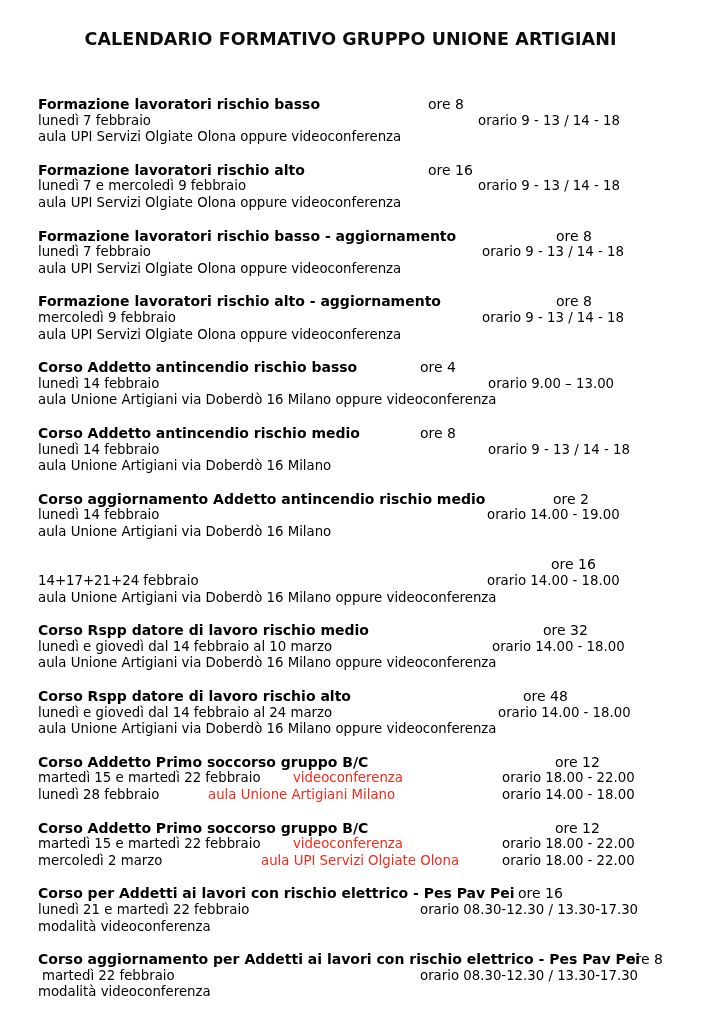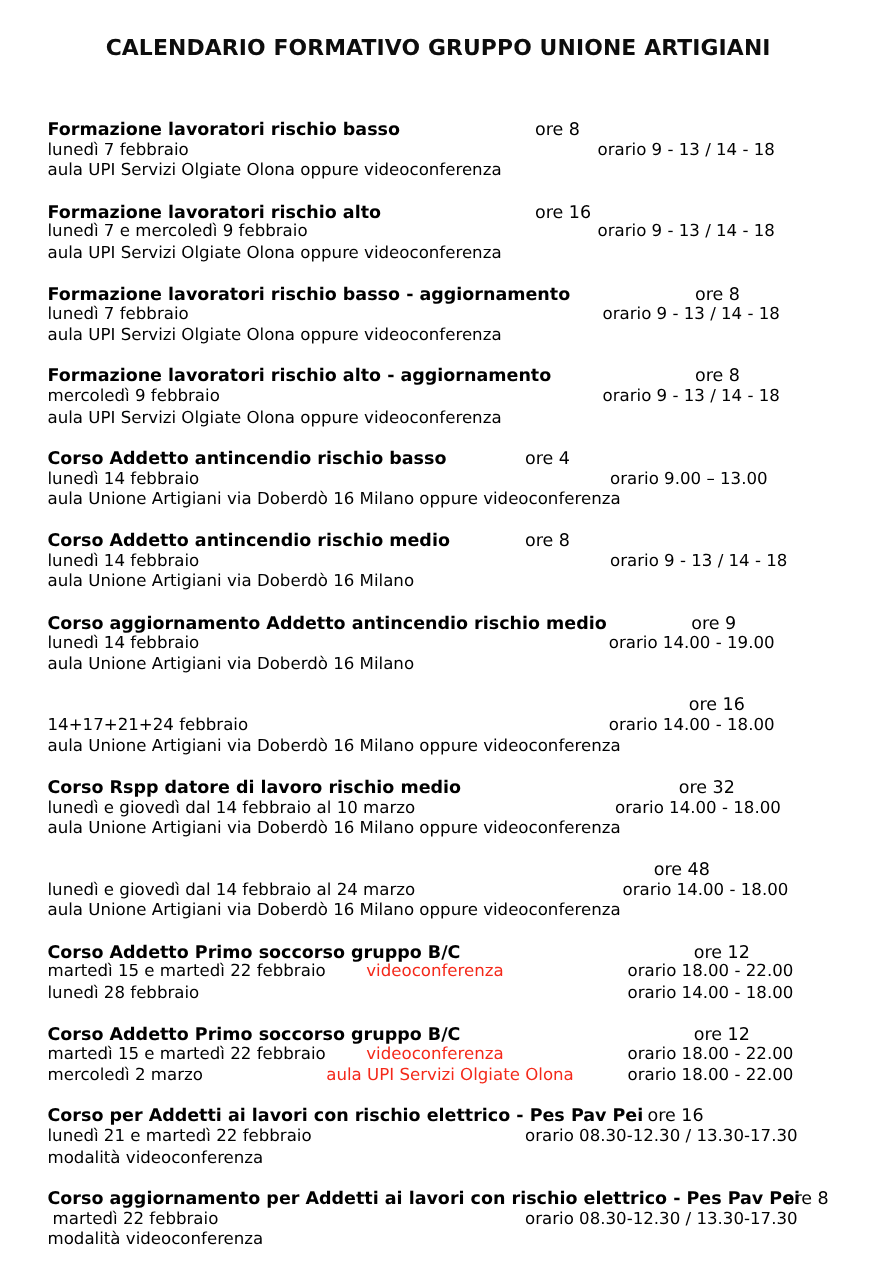--- a/index.html
+++ b/index.html
@@ -158,7 +158,7 @@
       <div class="course-block">
         <div class="course-line title-line">
           <span class="seg seg-left" style="left: 0px;">Corso aggiornamento Addetto antincendio rischio medio</span>
-          <span class="seg" style="left: 515px; font-weight: normal;">ore 9</span>
+          <span class="seg" style="left: 515px; font-weight: normal;">ore 2</span>
         </div>
         <div class="course-line">
           <span class="seg seg-left" style="left: 0px;">lunedì 14 febbraio</span>

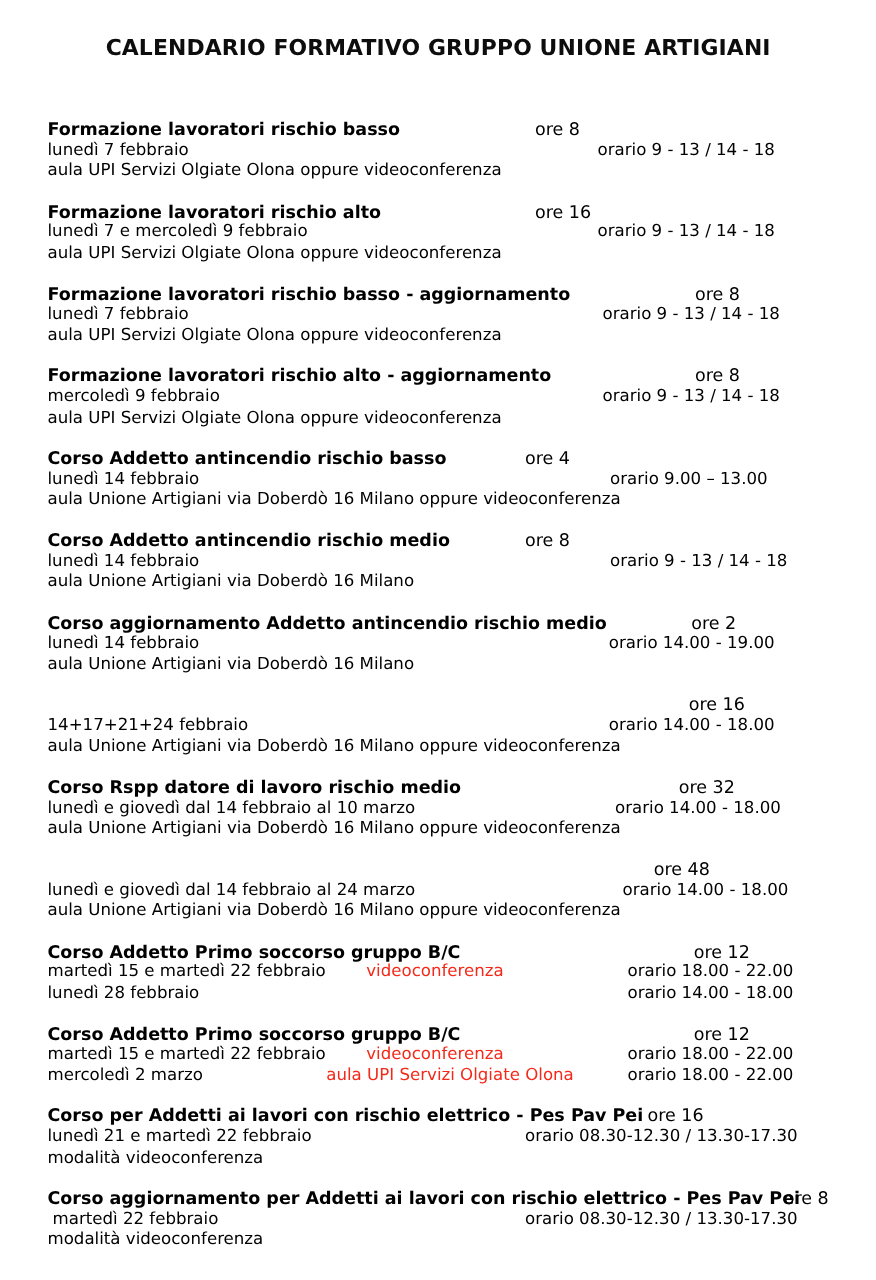--- a/index.html
+++ b/index.html
@@ -195,6 +195,7 @@
       </div>
       <div class="course-block">
         <div class="course-line title-line">
+          <span class="seg seg-left" style="left: 0px;">Corso Rspp datore di lavoro rischio alto</span>
           <span class="seg" style="left: 485px; font-weight: normal;">ore 48</span>
         </div>
         <div class="course-line">

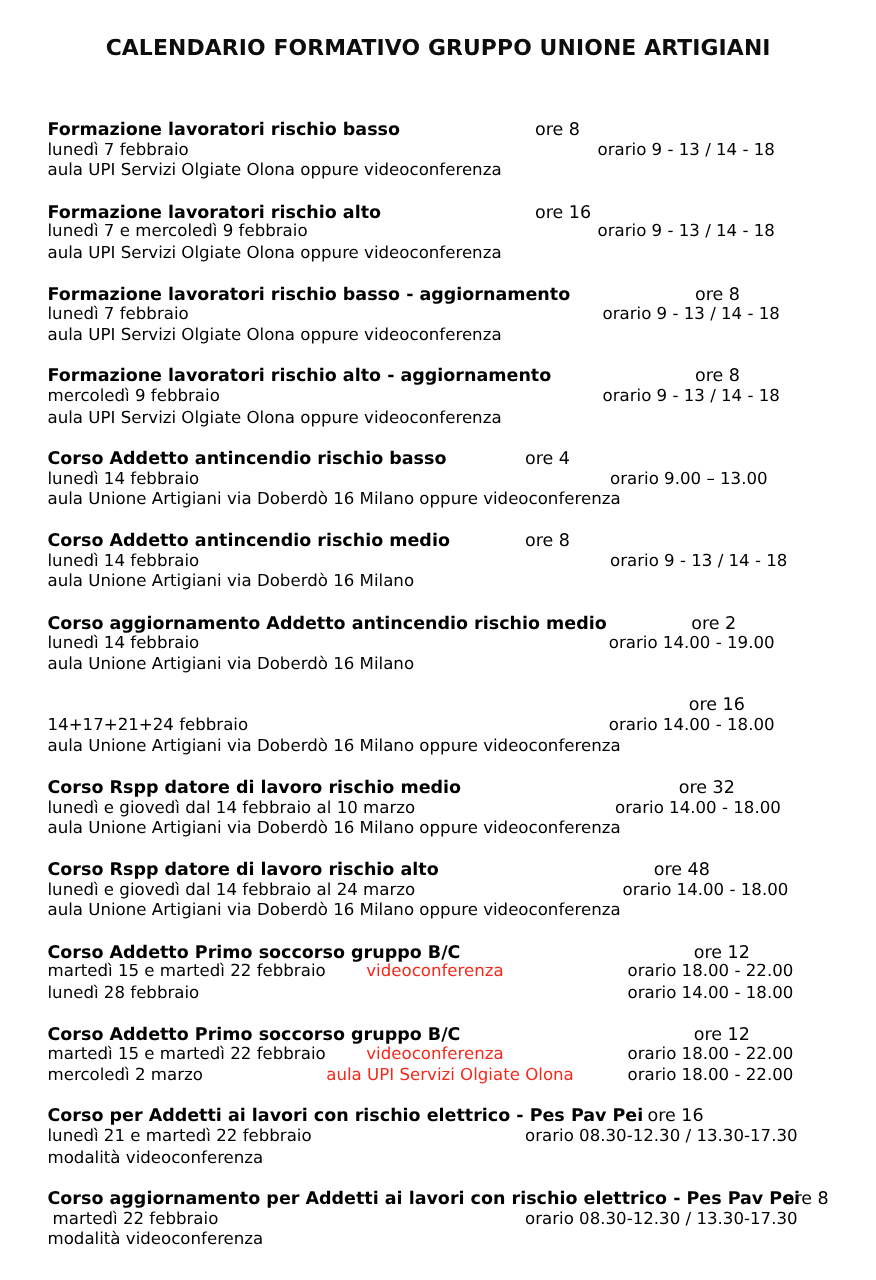--- a/index.html
+++ b/index.html
@@ -218,6 +218,7 @@
         </div>
         <div class="course-line">
           <span class="seg seg-left" style="left: 0px;">lunedì 28 febbraio</span>
+          <span class="seg red" style="left: 170px; color: rgb(244, 41, 26);">aula Unione Artigiani Milano</span>
           <span class="seg" style="left: 464px;">orario 14.00 - 18.00</span>
         </div>
       </div>

